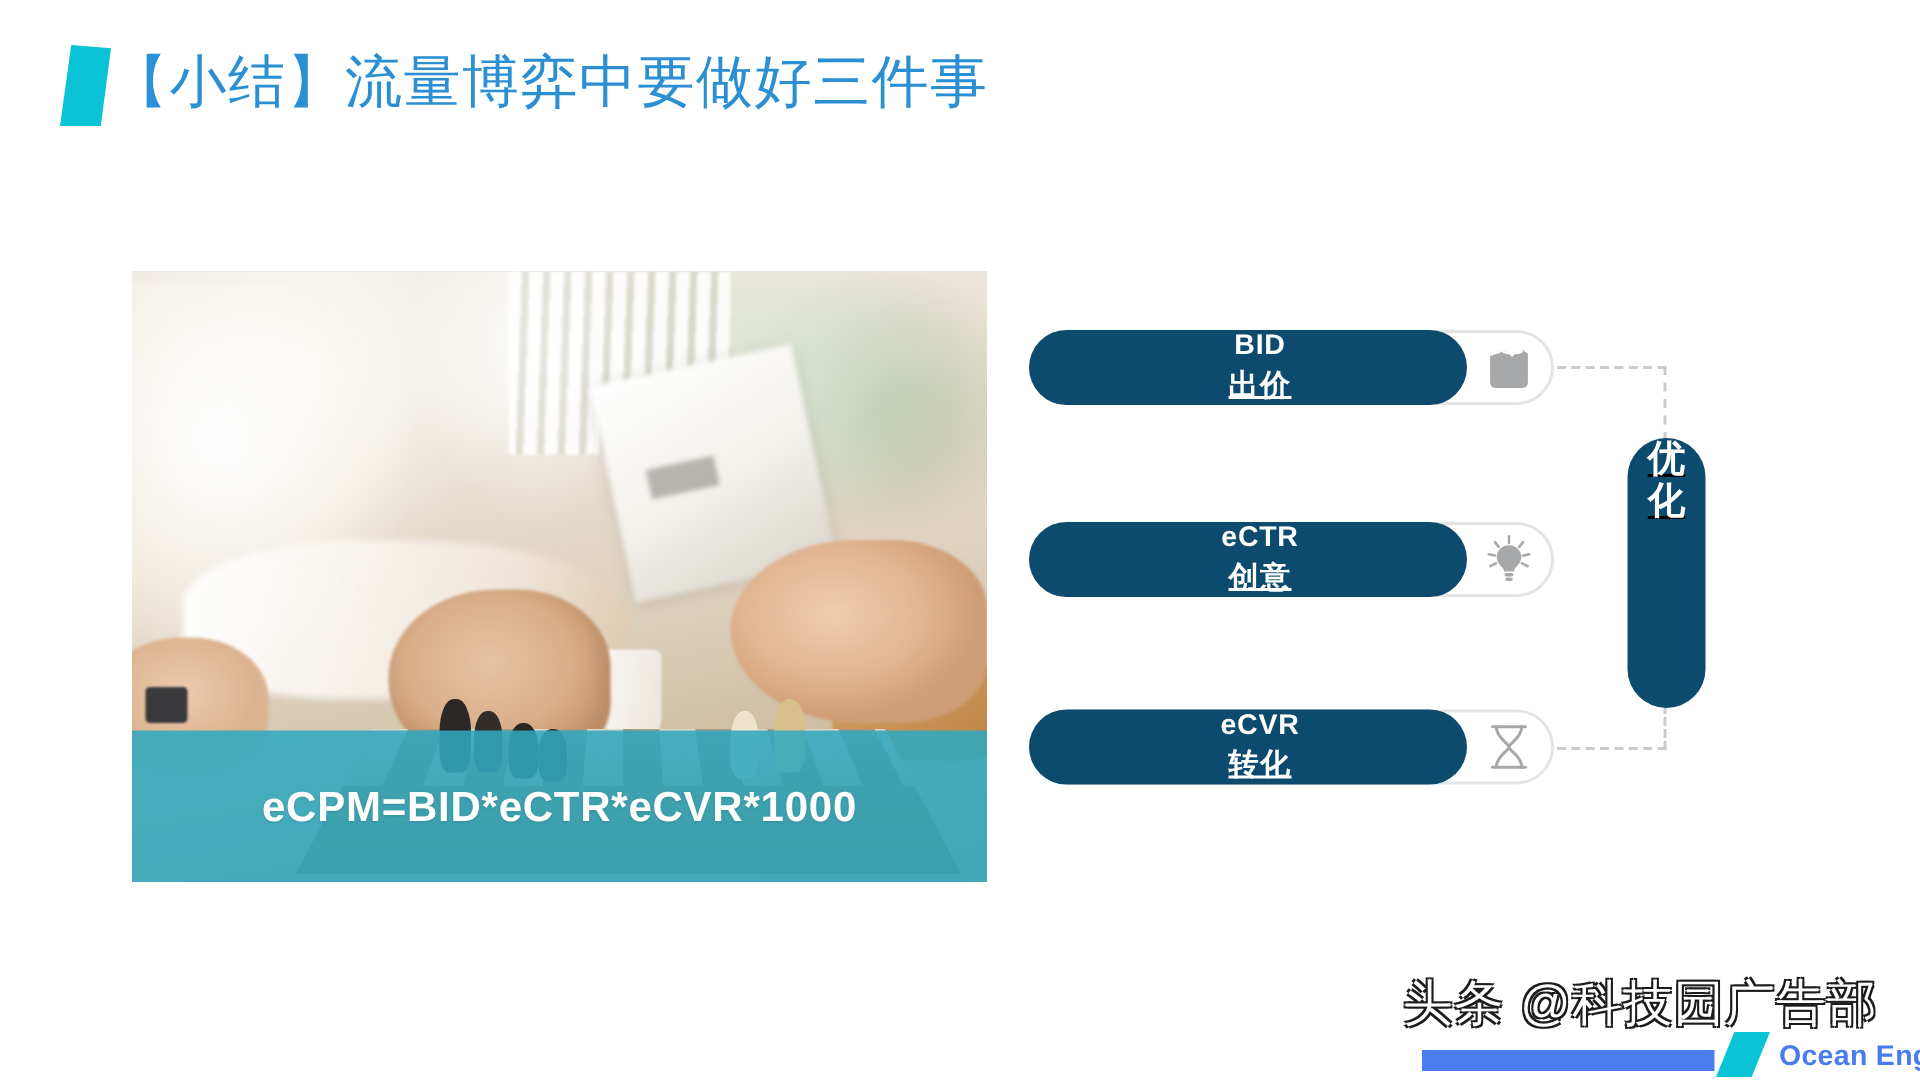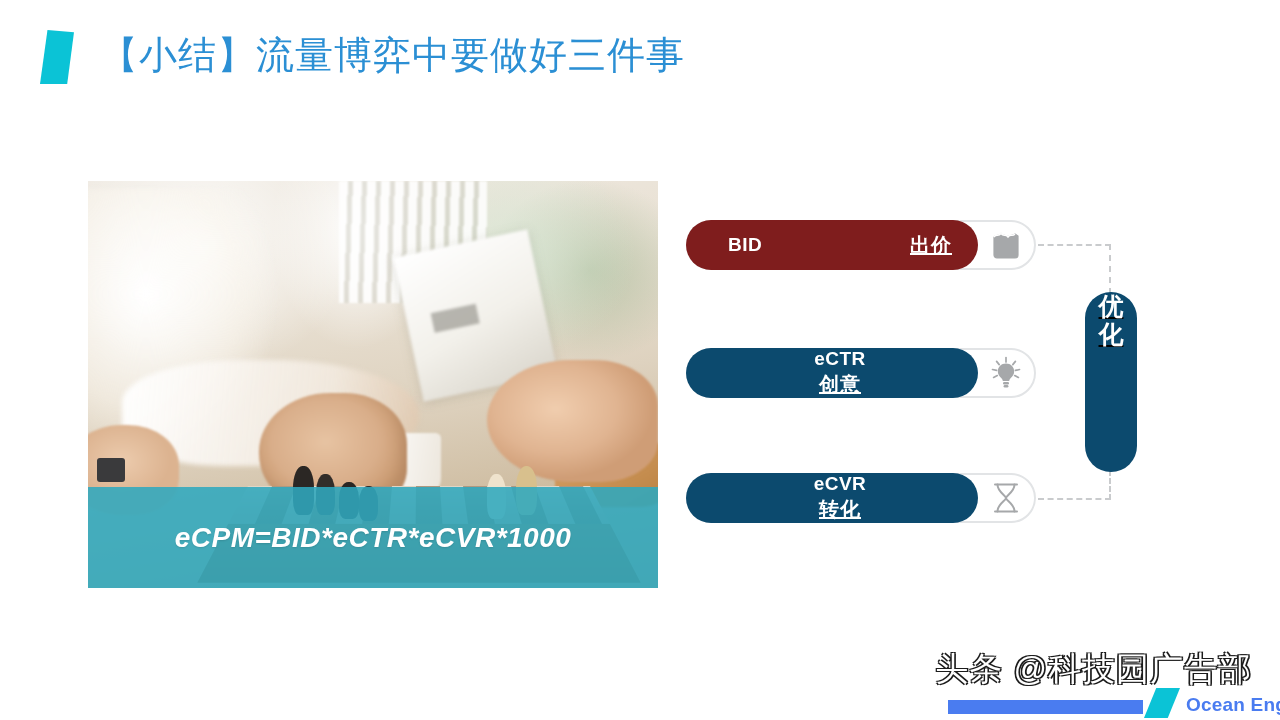--- a/index.html
+++ b/index.html
@@ -33,7 +33,6 @@
     flex: none;
   }
   .title-text {
-    margin-left: 26px;
     font-size: 38px;
     line-height: 54px;
     color: #2b8fd4;

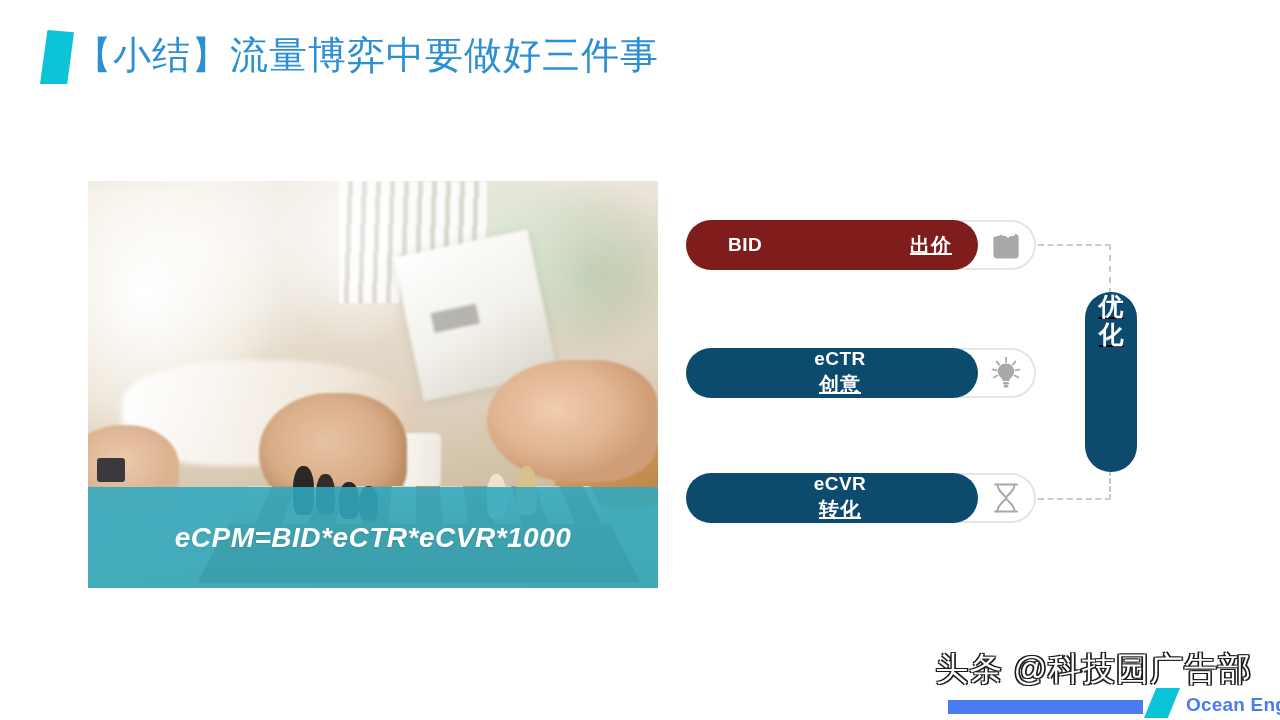--- a/index.html
+++ b/index.html
@@ -267,7 +267,7 @@
     justify-content: space-between;
     padding: 0 26px 0 42px;
   }
-  .metric-pill.gray { background: #7f1d1d; }
+  .metric-pill.gray { background: #0c4a6e; flex-direction: column; }
   .metric-pill.blue { background: #0c4a6e; flex-direction: column; }
   .metric-key {
     color: #ffffff;

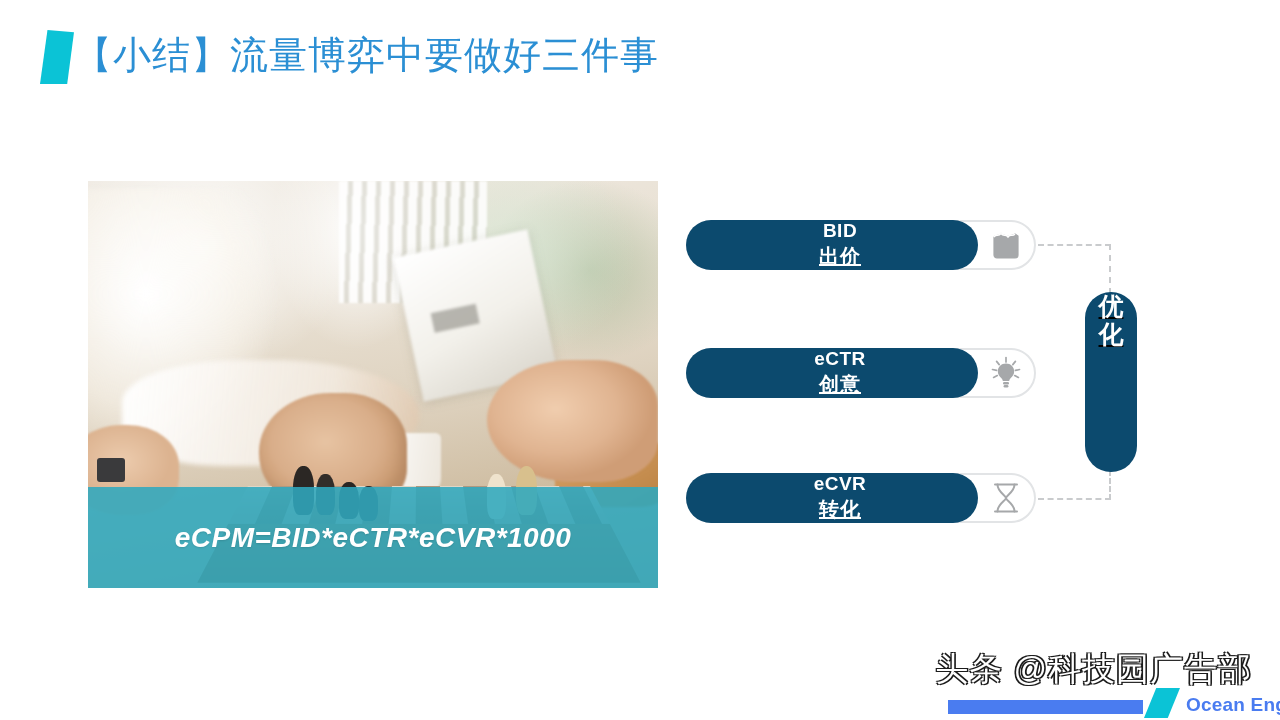--- a/index.html
+++ b/index.html
@@ -224,7 +224,6 @@
     font-weight: bold;
     letter-spacing: 0.5px;
     text-shadow: 0 1px 2px rgba(0,0,0,0.12);
-    font-style: italic;
   }
 
   

